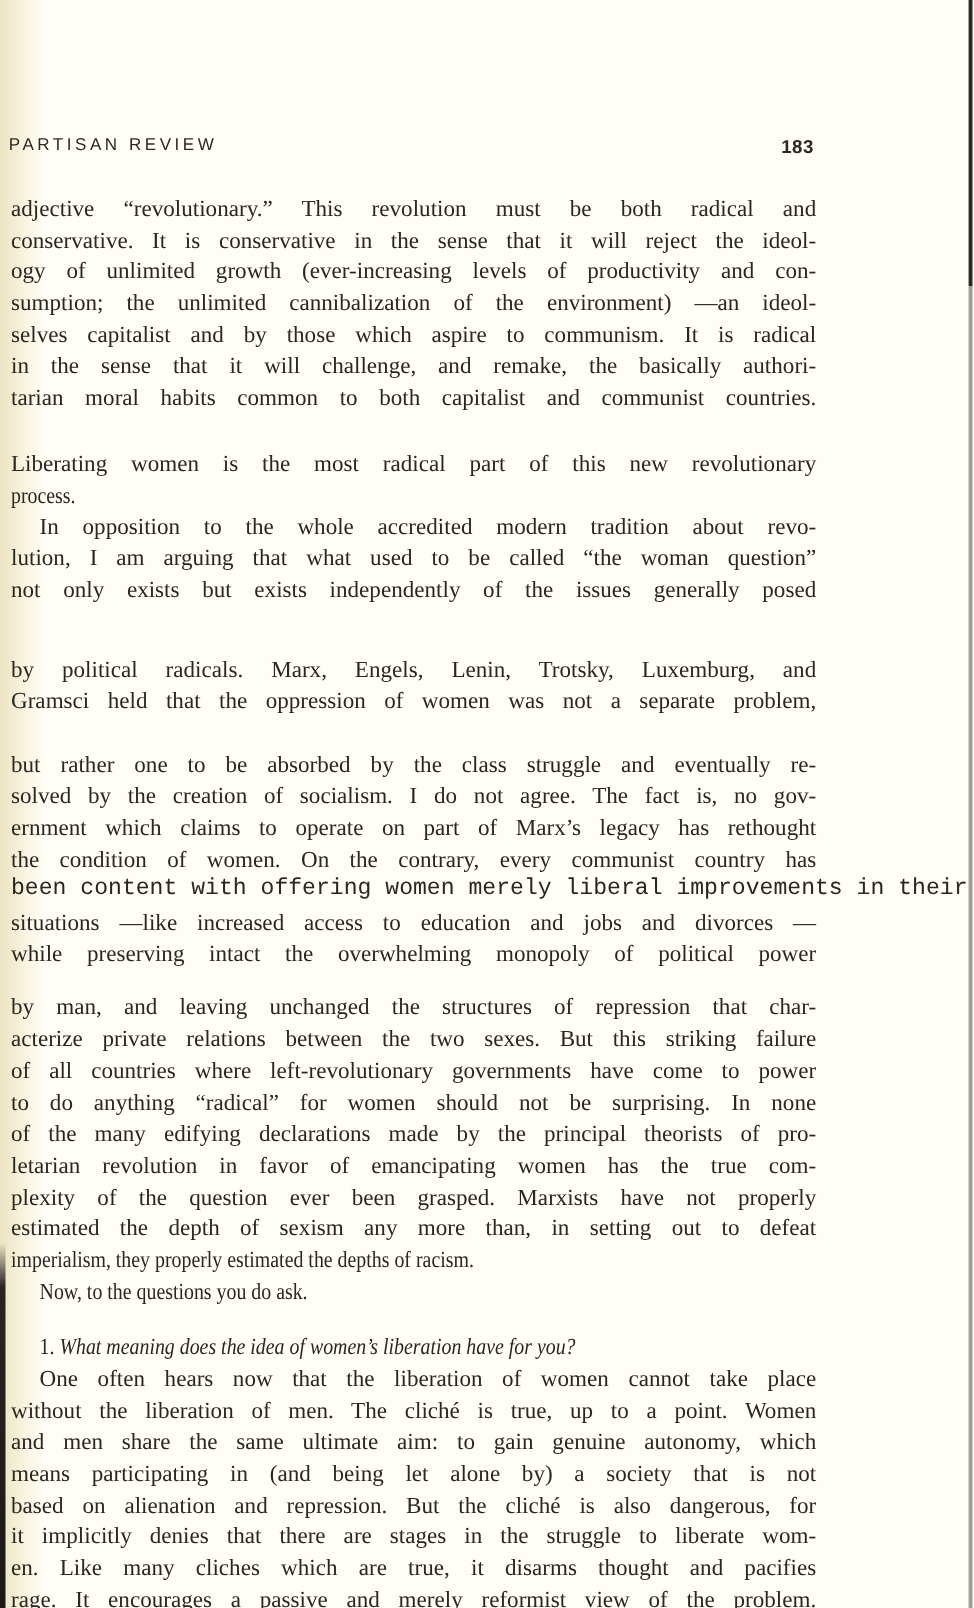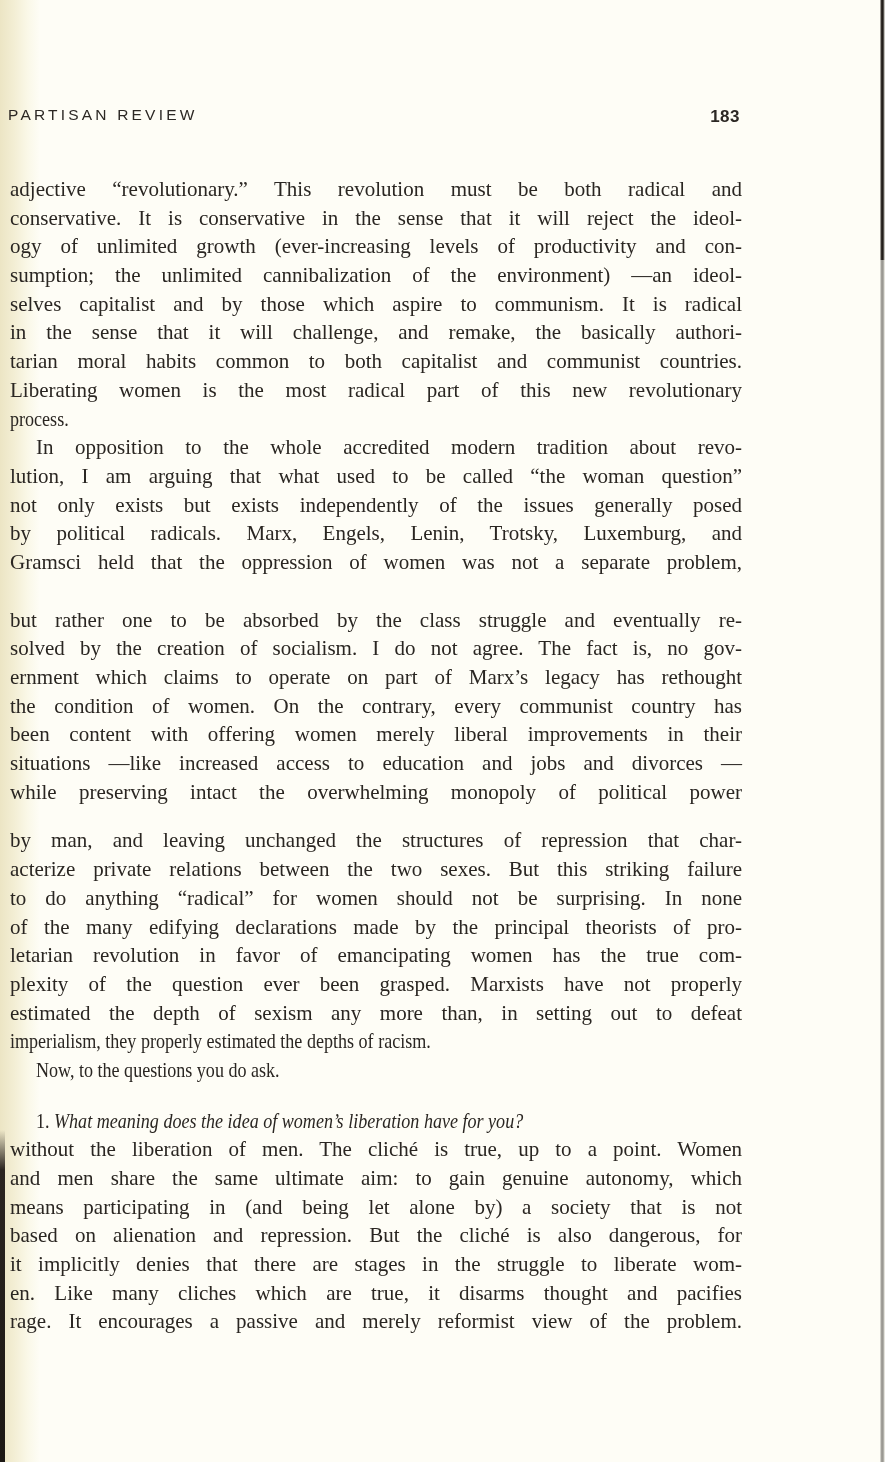--- a/index.html
+++ b/index.html
@@ -51,7 +51,7 @@
     .running-head {
       position: absolute;
       left: 8px;
-      top: 106px;
+      top: 123px;
       width: 732px;
       height: 22px;
       font-family: "Liberation Sans", "DejaVu Sans", sans-serif;

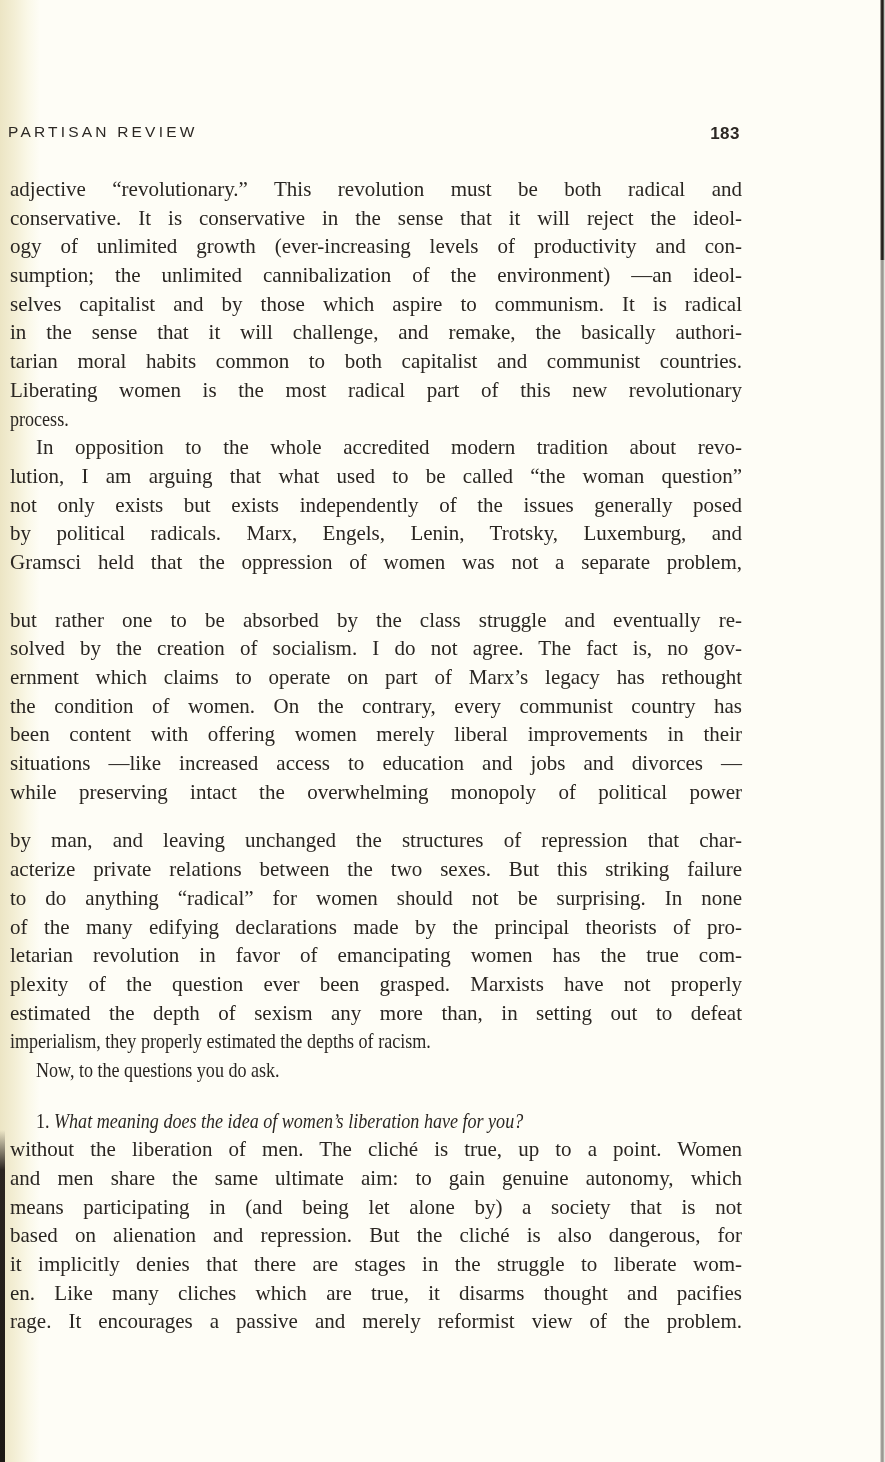--- a/index.html
+++ b/index.html
@@ -125,7 +125,7 @@
     <div class="line" style="width: 732px; box-sizing: border-box;">selves capitalist and by those which aspire to communism. It is radical</div>
     <div class="line" style="width: 732px; box-sizing: border-box;">in the sense that it will challenge, and remake, the basically authori-</div>
     <div class="line" style="width: 732px; box-sizing: border-box;">tarian moral habits common to both capitalist and communist countries.</div>
-    <div class="line" style="width: 732px; box-sizing: border-box;">Liberating women is the most radical part of this new revolutionary</div>
+    <div class="line" style="width: 732px; box-sizing: border-box; margin-top: 31px;">Liberating women is the most radical part of this new revolutionary</div>
     <div class="line last" style="width: 851.163px; padding-left: 0px; box-sizing: border-box; transform: scaleX(0.86);">process.</div>
   </div>
 

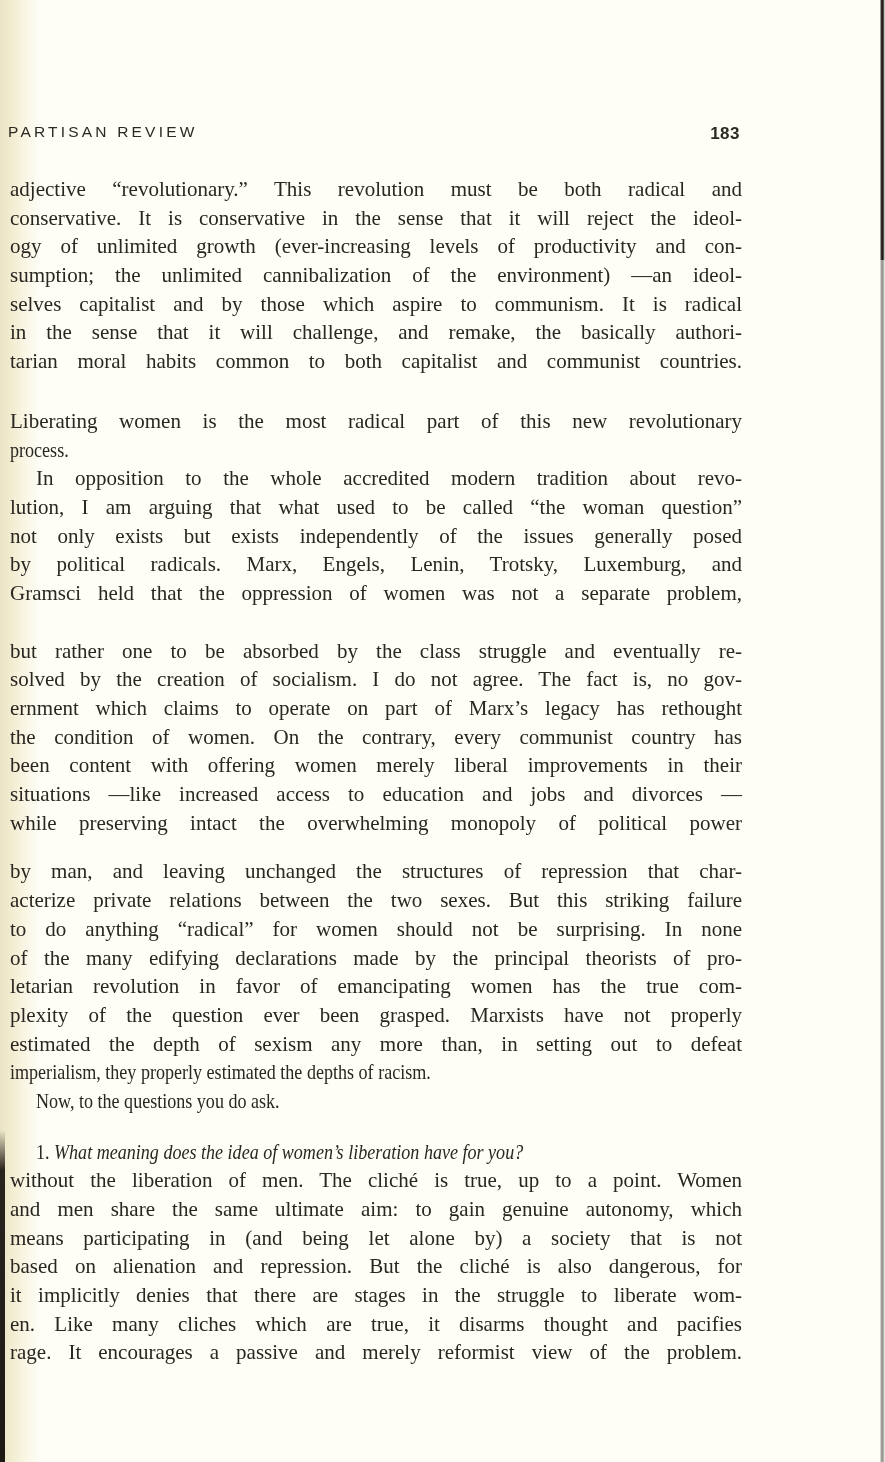--- a/index.html
+++ b/index.html
@@ -133,7 +133,7 @@
     <div class="line indent" style="width: 732px; box-sizing: border-box;">In opposition to the whole accredited modern tradition about revo-</div>
     <div class="line" style="width: 732px; box-sizing: border-box;">lution, I am arguing that what used to be called “the woman question”</div>
     <div class="line" style="width: 732px; box-sizing: border-box;">not only exists but exists independently of the issues generally posed</div>
-    <div class="line" style="width: 732px; box-sizing: border-box;">by political radicals. Marx, Engels, Lenin, Trotsky, Luxemburg, and</div>
+    <div class="line" style="width: 732px; box-sizing: border-box; margin-top: 44px;">by political radicals. Marx, Engels, Lenin, Trotsky, Luxemburg, and</div>
     <div class="line" style="width: 732px; box-sizing: border-box;">Gramsci held that the oppression of women was not a separate problem,</div>
     <div class="line" style="width: 732px; box-sizing: border-box; margin-top: 29px;">but rather one to be absorbed by the class struggle and eventually re-</div>
     <div class="line" style="width: 732px; box-sizing: border-box;">solved by the creation of socialism. I do not agree. The fact is, no gov-</div>

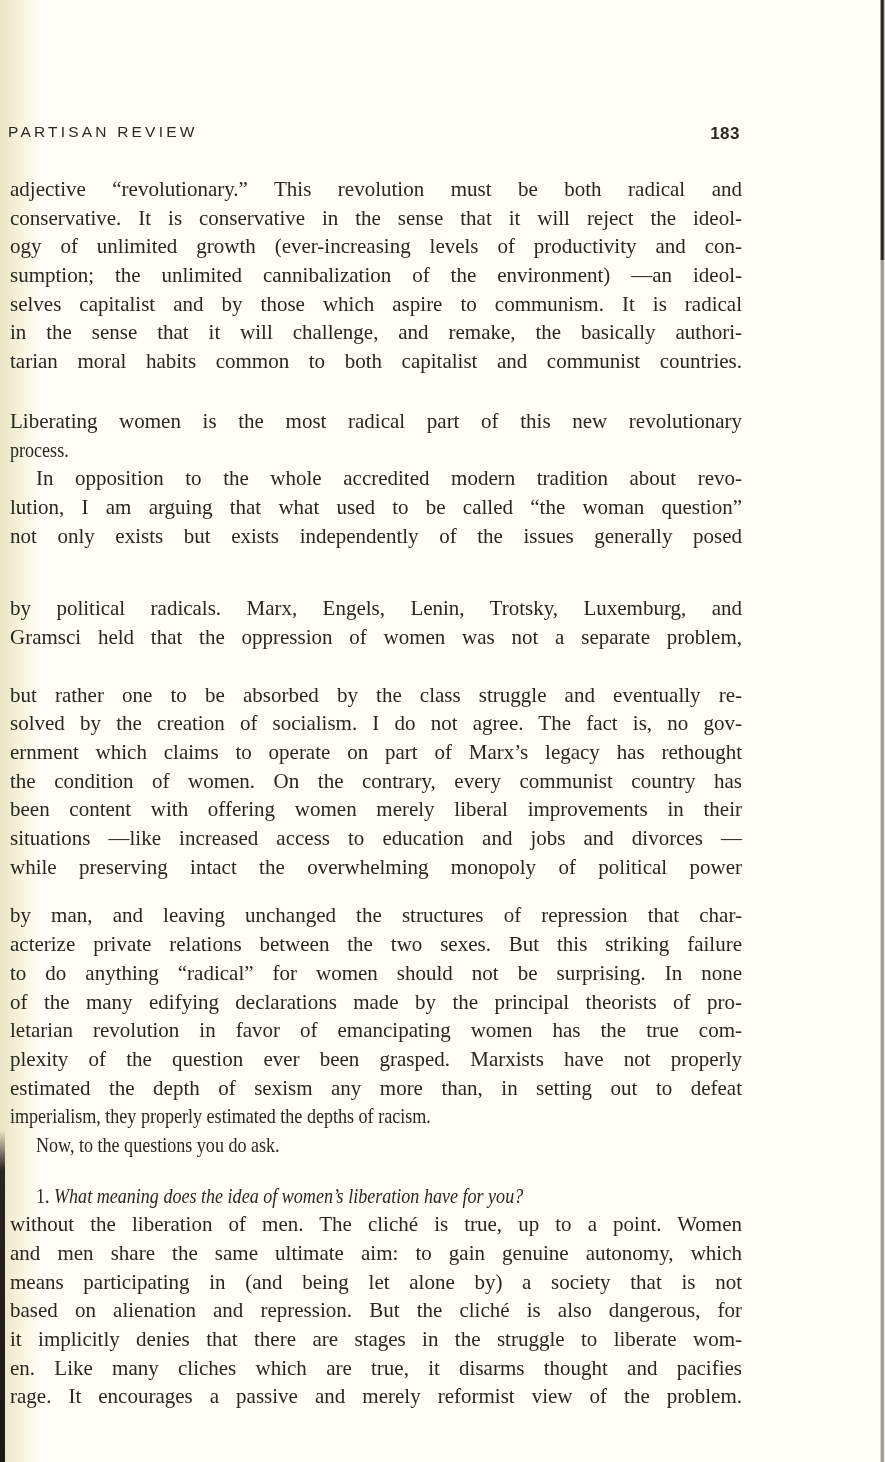--- a/index.html
+++ b/index.html
@@ -139,7 +139,7 @@
     <div class="line" style="width: 732px; box-sizing: border-box;">solved by the creation of socialism. I do not agree. The fact is, no gov-</div>
     <div class="line" style="width: 732px; box-sizing: border-box;">ernment which claims to operate on part of Marx’s legacy has rethought</div>
     <div class="line" style="width: 732px; box-sizing: border-box;">the condition of women. On the contrary, every communist country has</div>
-    <div class="line" style="width: 732px; box-sizing: border-box;">been content with offering women merely liberal improvements in their</div>
+    <div class="line" style="width: 732px; box-sizing: border-box; font-family: Liberation Mono, monospace;">been content with offering women merely liberal improvements in their</div>
     <div class="line" style="width: 732px; box-sizing: border-box;">situations —like increased access to education and jobs and divorces —</div>
     <div class="line" style="width: 732px; box-sizing: border-box;">while preserving intact the overwhelming monopoly of political power</div>
     <div class="line" style="width: 732px; box-sizing: border-box; margin-top: 20px;">by man, and leaving unchanged the structures of repression that char-</div>

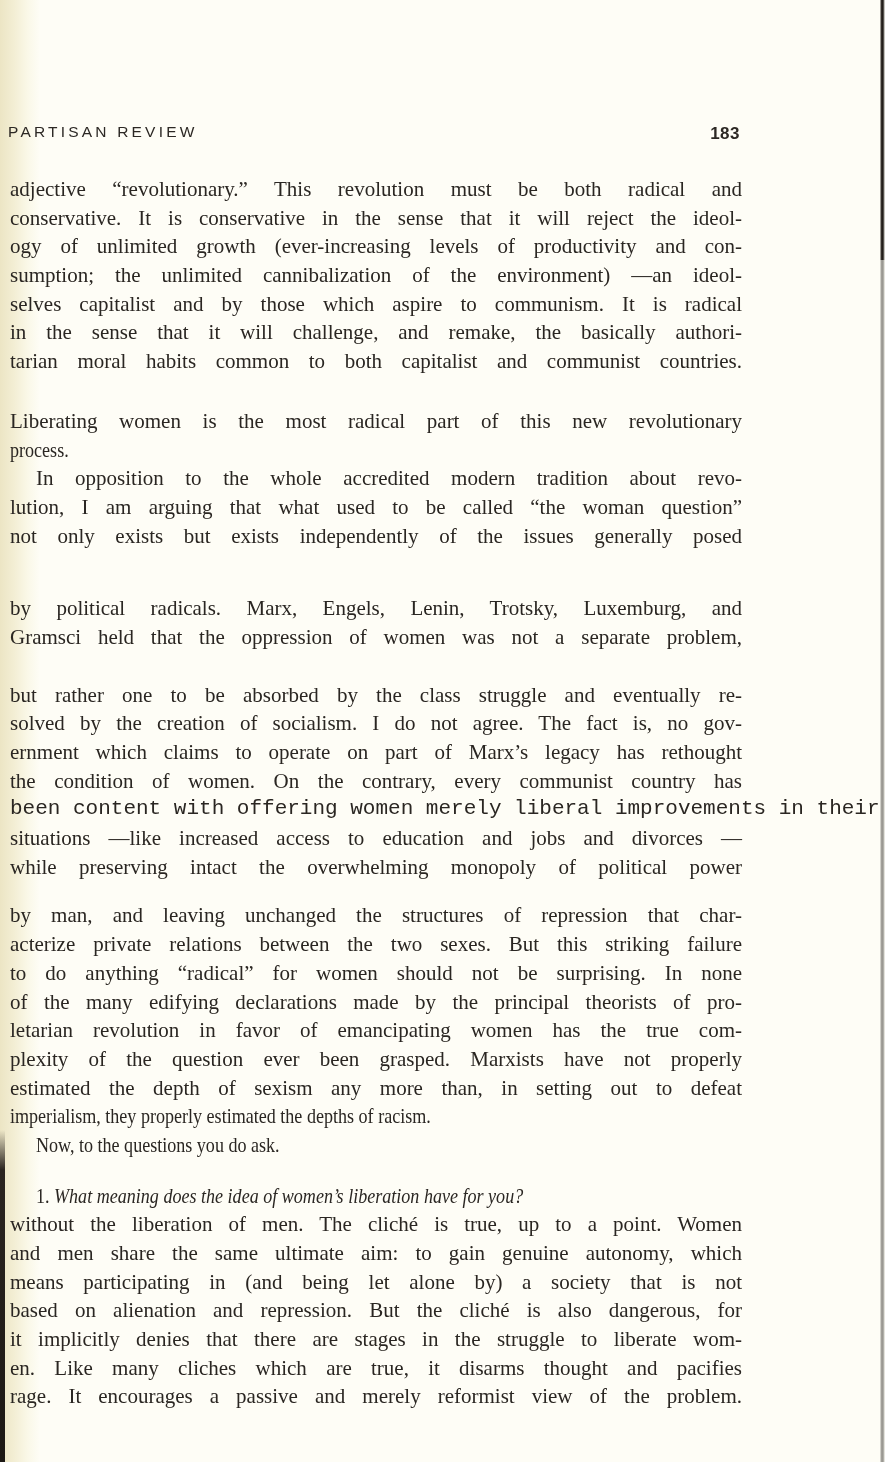--- a/index.html
+++ b/index.html
@@ -144,6 +144,7 @@
     <div class="line" style="width: 732px; box-sizing: border-box;">while preserving intact the overwhelming monopoly of political power</div>
     <div class="line" style="width: 732px; box-sizing: border-box; margin-top: 20px;">by man, and leaving unchanged the structures of repression that char-</div>
     <div class="line" style="width: 732px; box-sizing: border-box;">acterize private relations between the two sexes. But this striking failure</div>
+    <div class="line" style="width: 732px; box-sizing: border-box;">of all countries where left-revolutionary governments have come to power</div>
     <div class="line" style="width: 732px; box-sizing: border-box;">to do anything “radical” for women should not be surprising. In none</div>
     <div class="line" style="width: 732px; box-sizing: border-box;">of the many edifying declarations made by the principal theorists of pro-</div>
     <div class="line" style="width: 732px; box-sizing: border-box;">letarian revolution in favor of emancipating women has the true com-</div>

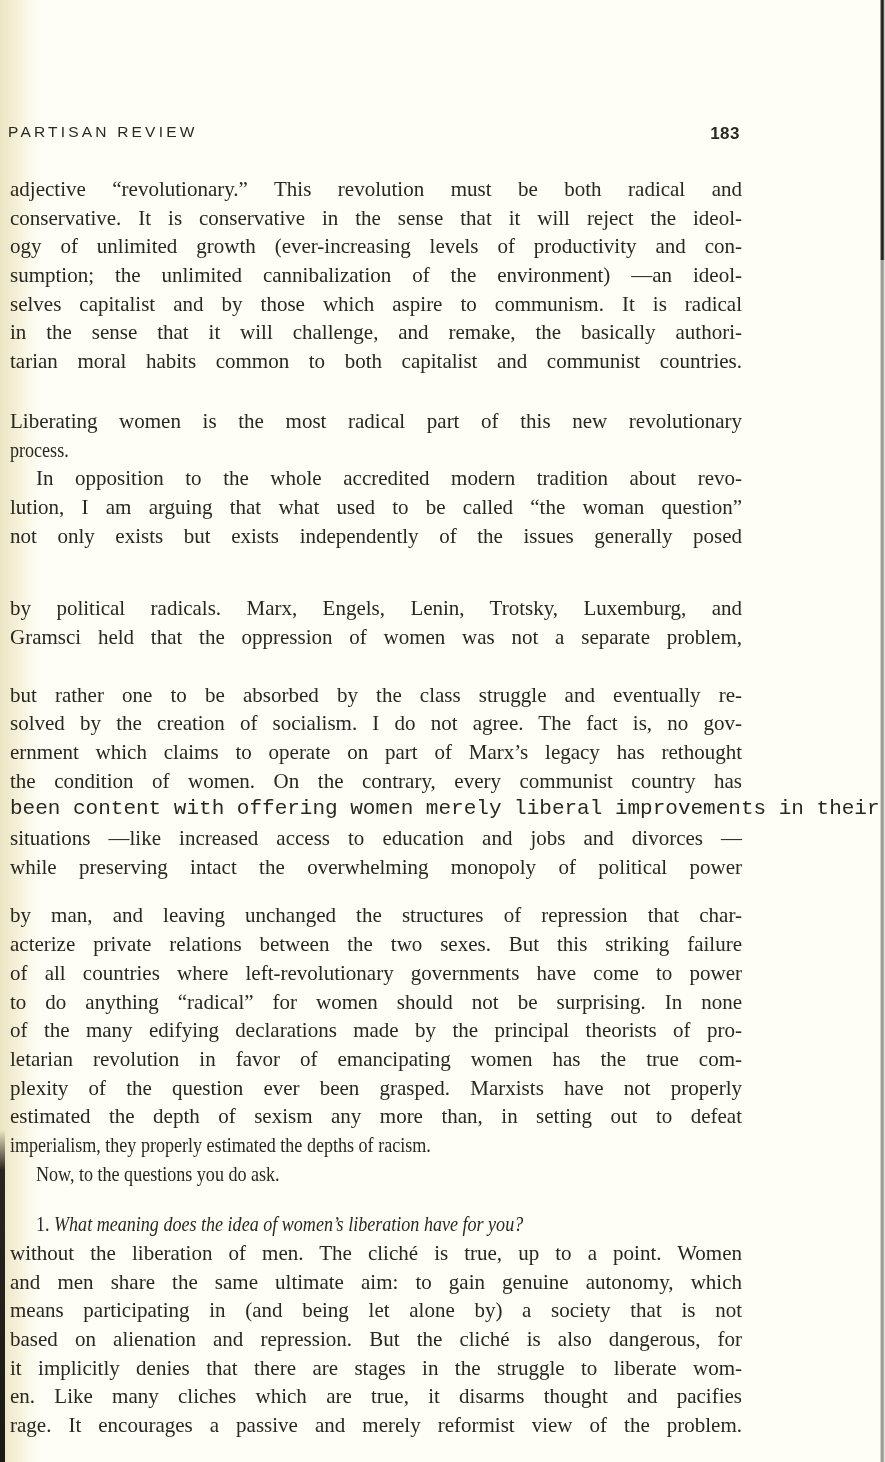--- a/index.html
+++ b/index.html
@@ -163,6 +163,7 @@
   </div>
 
   <div>
+    <div class="line indent" style="width: 732px; box-sizing: border-box;">One often hears now that the liberation of women cannot take place</div>
     <div class="line" style="width: 732px; box-sizing: border-box; font-family: Liberation Serif, serif;">without the liberation of men. The cliché is true, up to a point. Women</div>
     <div class="line" style="width: 732px; box-sizing: border-box;">and men share the same ultimate aim: to gain genuine autonomy, which</div>
     <div class="line" style="width: 732px; box-sizing: border-box;">means participating in (and being let alone by) a society that is not</div>

